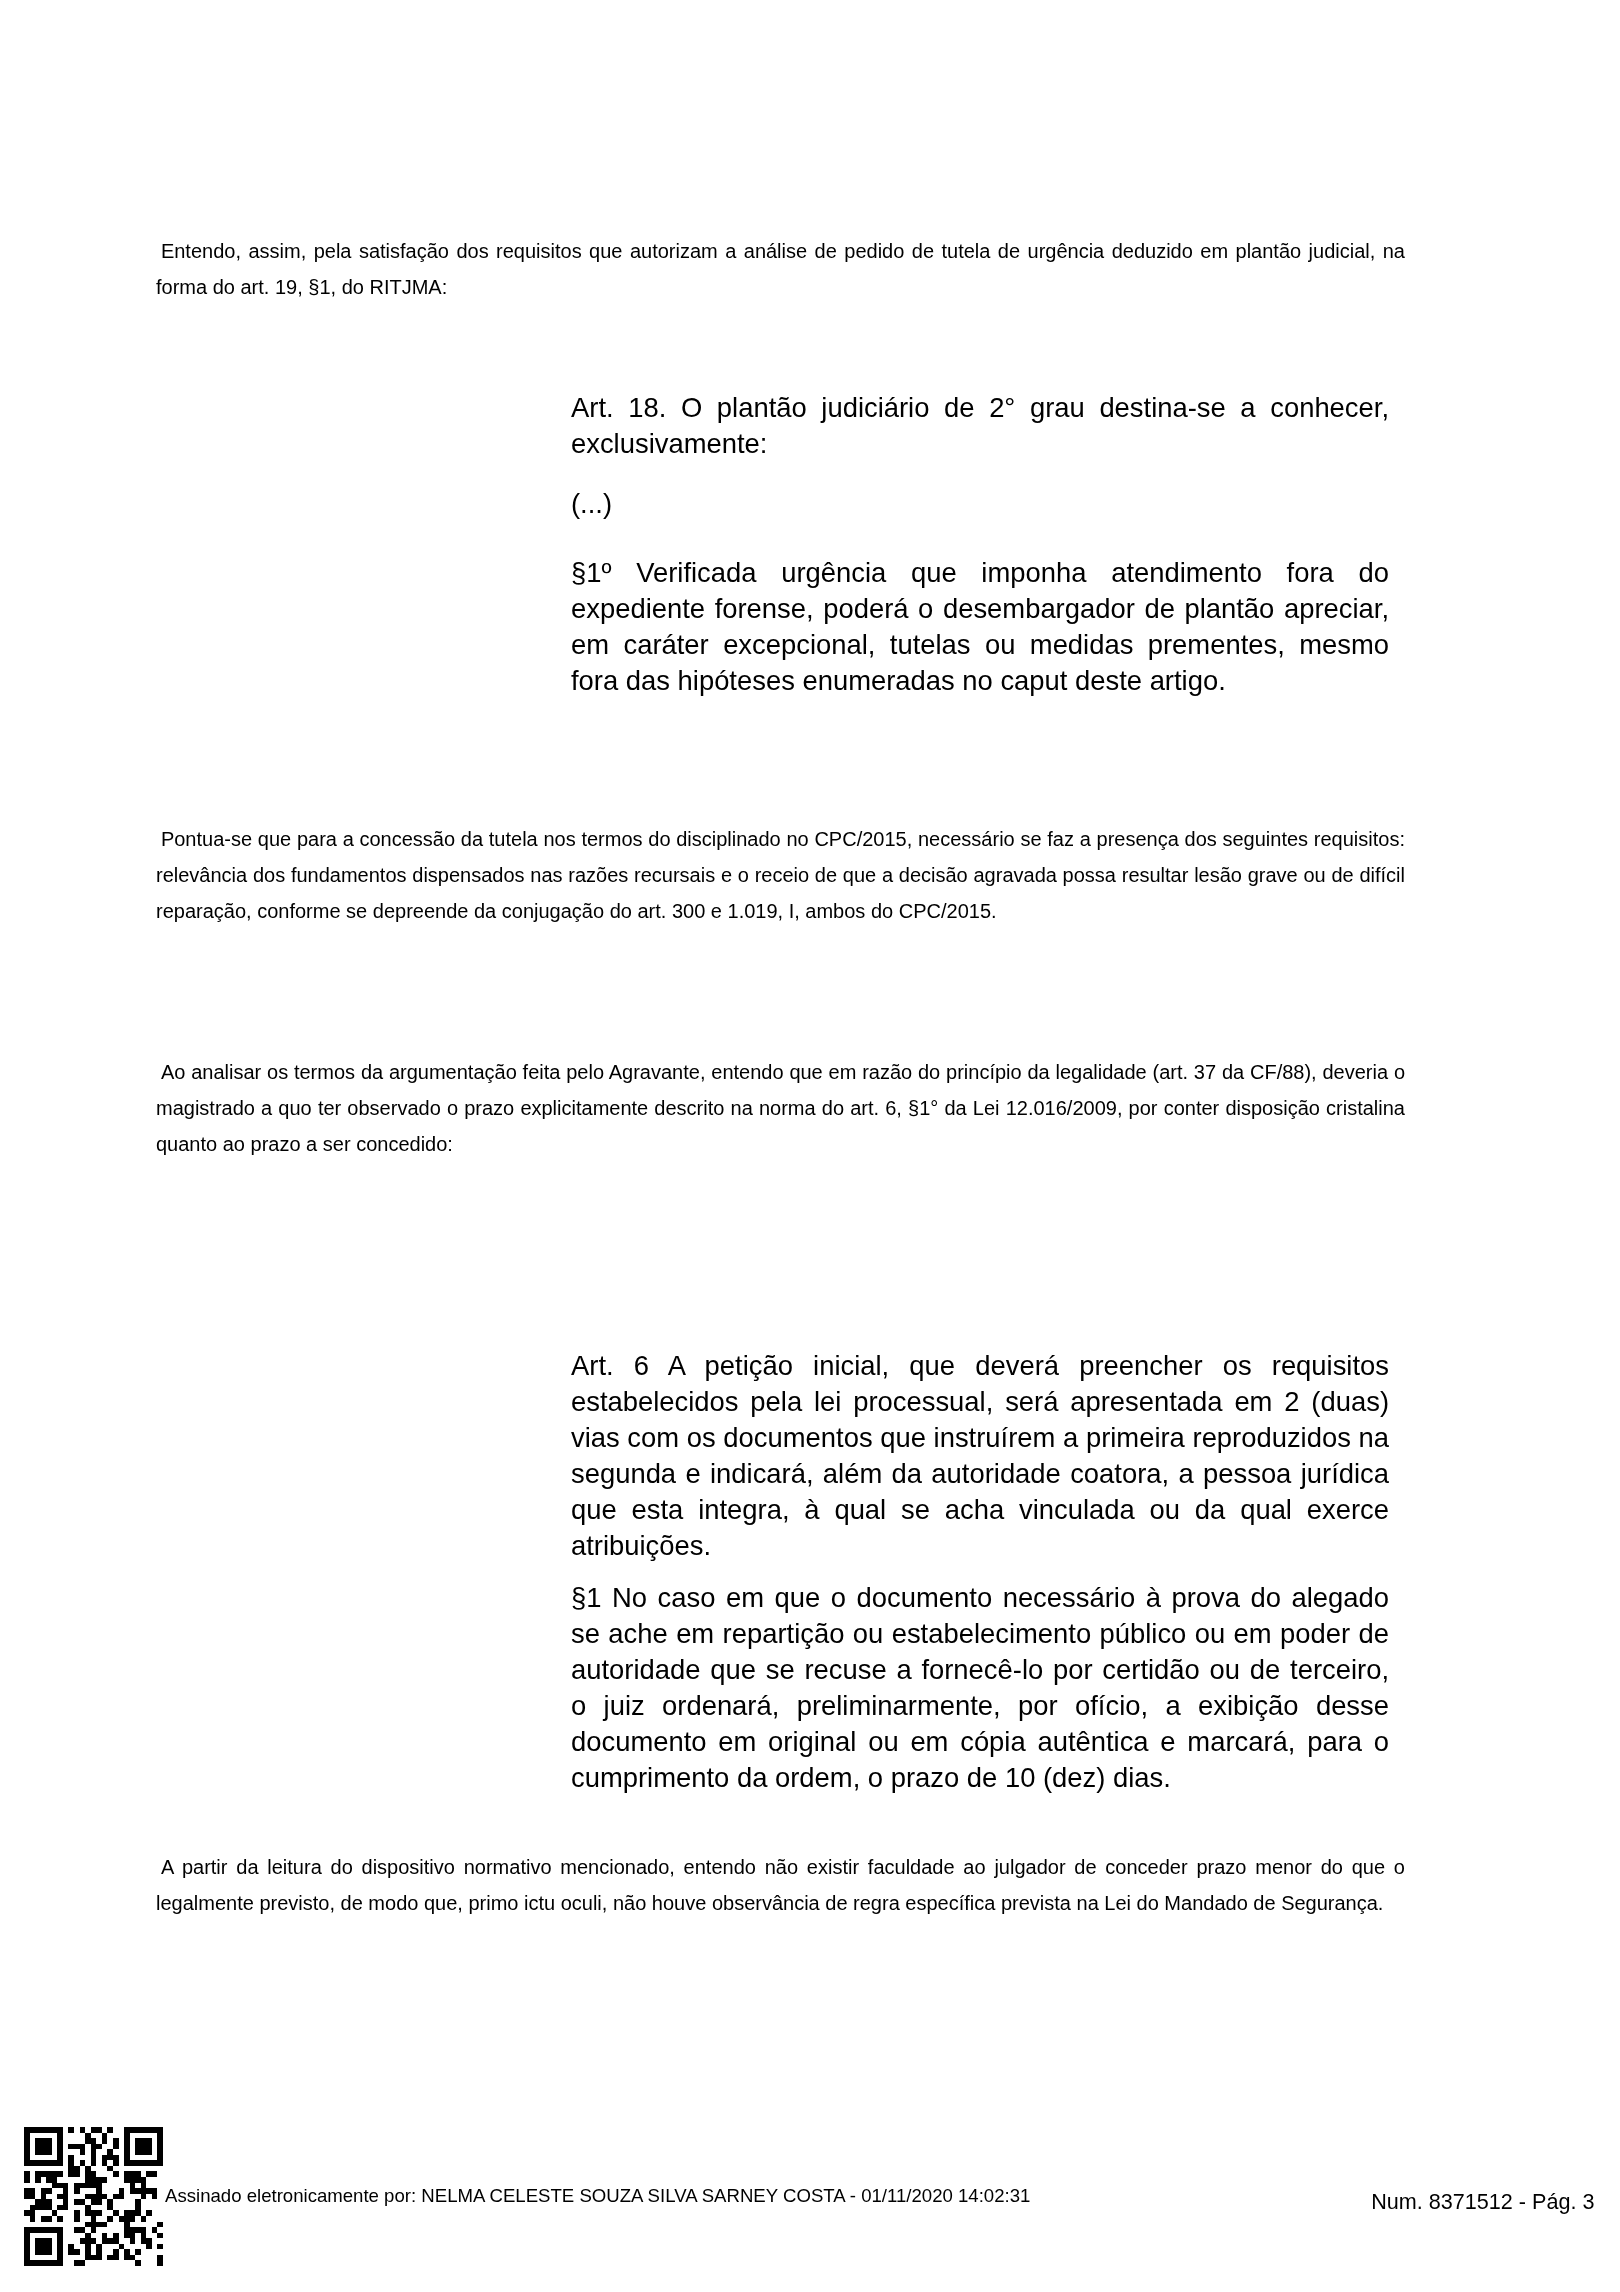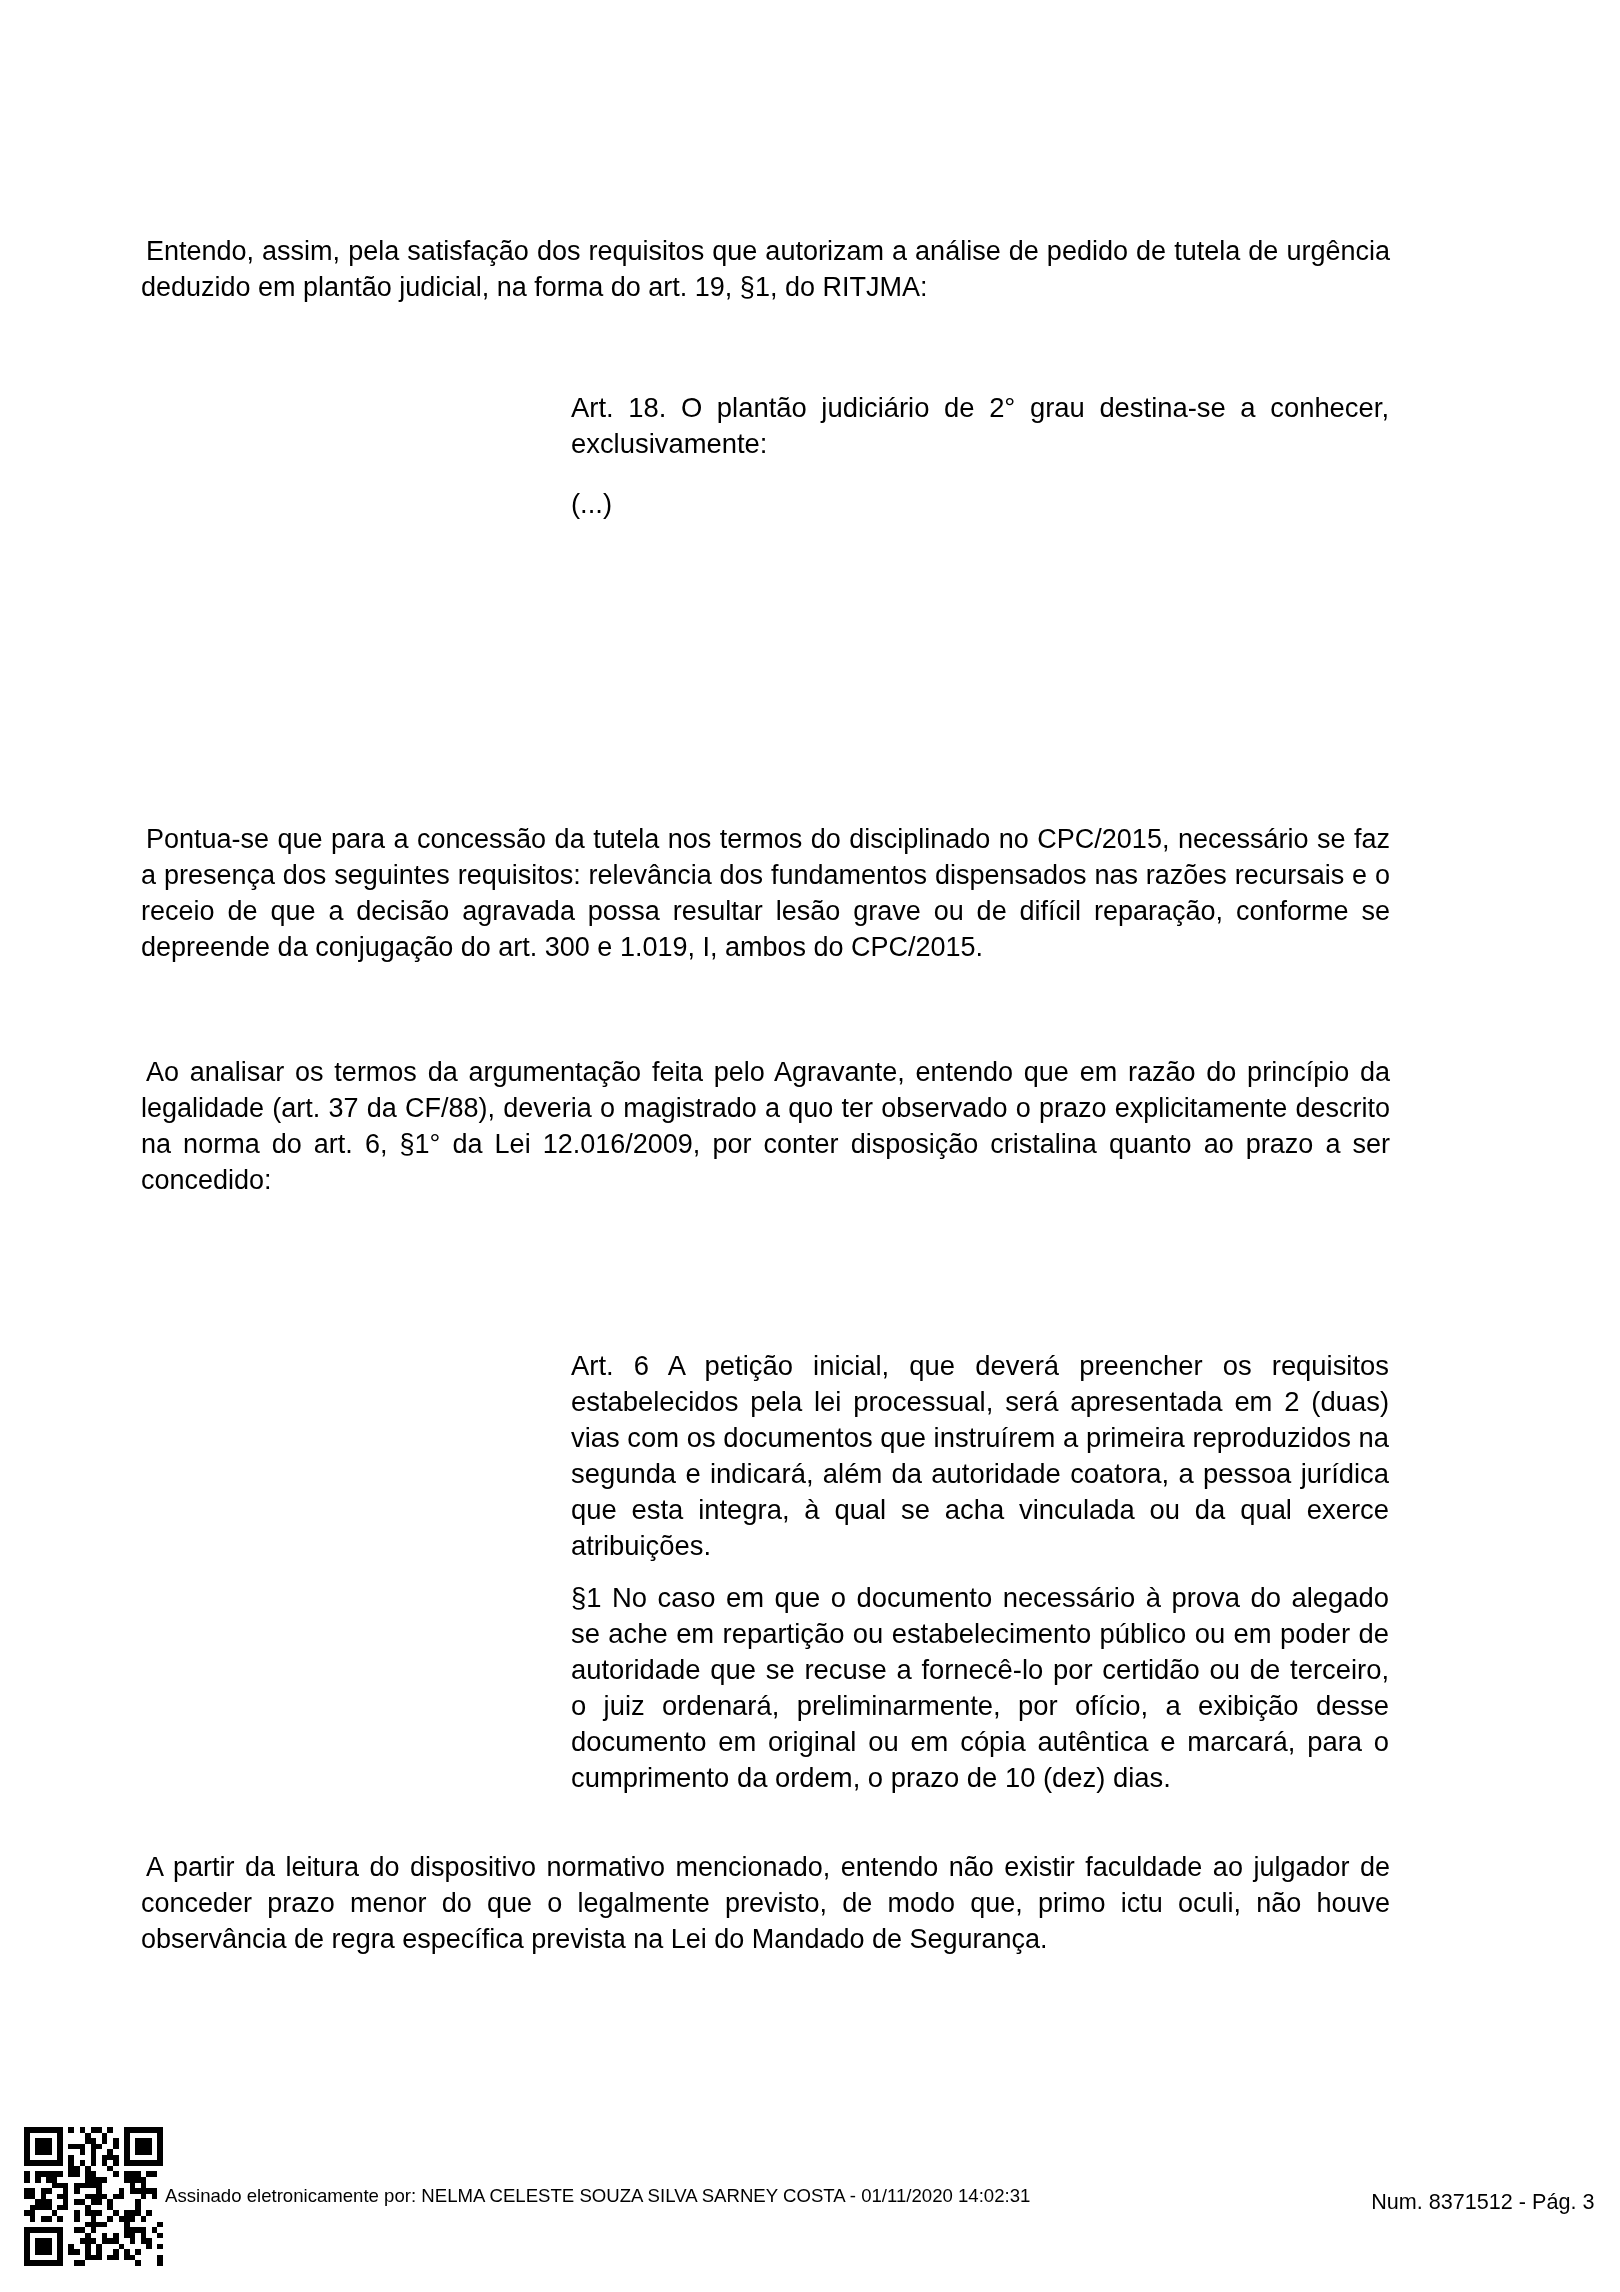--- a/index.html
+++ b/index.html
@@ -8,8 +8,8 @@
     font-family:"Liberation Sans",sans-serif;color:#000000;overflow:hidden;
   }
   .par{
-    position:absolute;left:141px;width:1249px;
-    font-size:27px;line-height:36px;text-align:justify;text-indent:4.9px;
+    position:absolute;left:156px;width:1249px;
+    font-size:20px;line-height:36px;text-align:justify;text-indent:4.9px;
   }
   .quote{
     position:absolute;left:571px;width:818px;

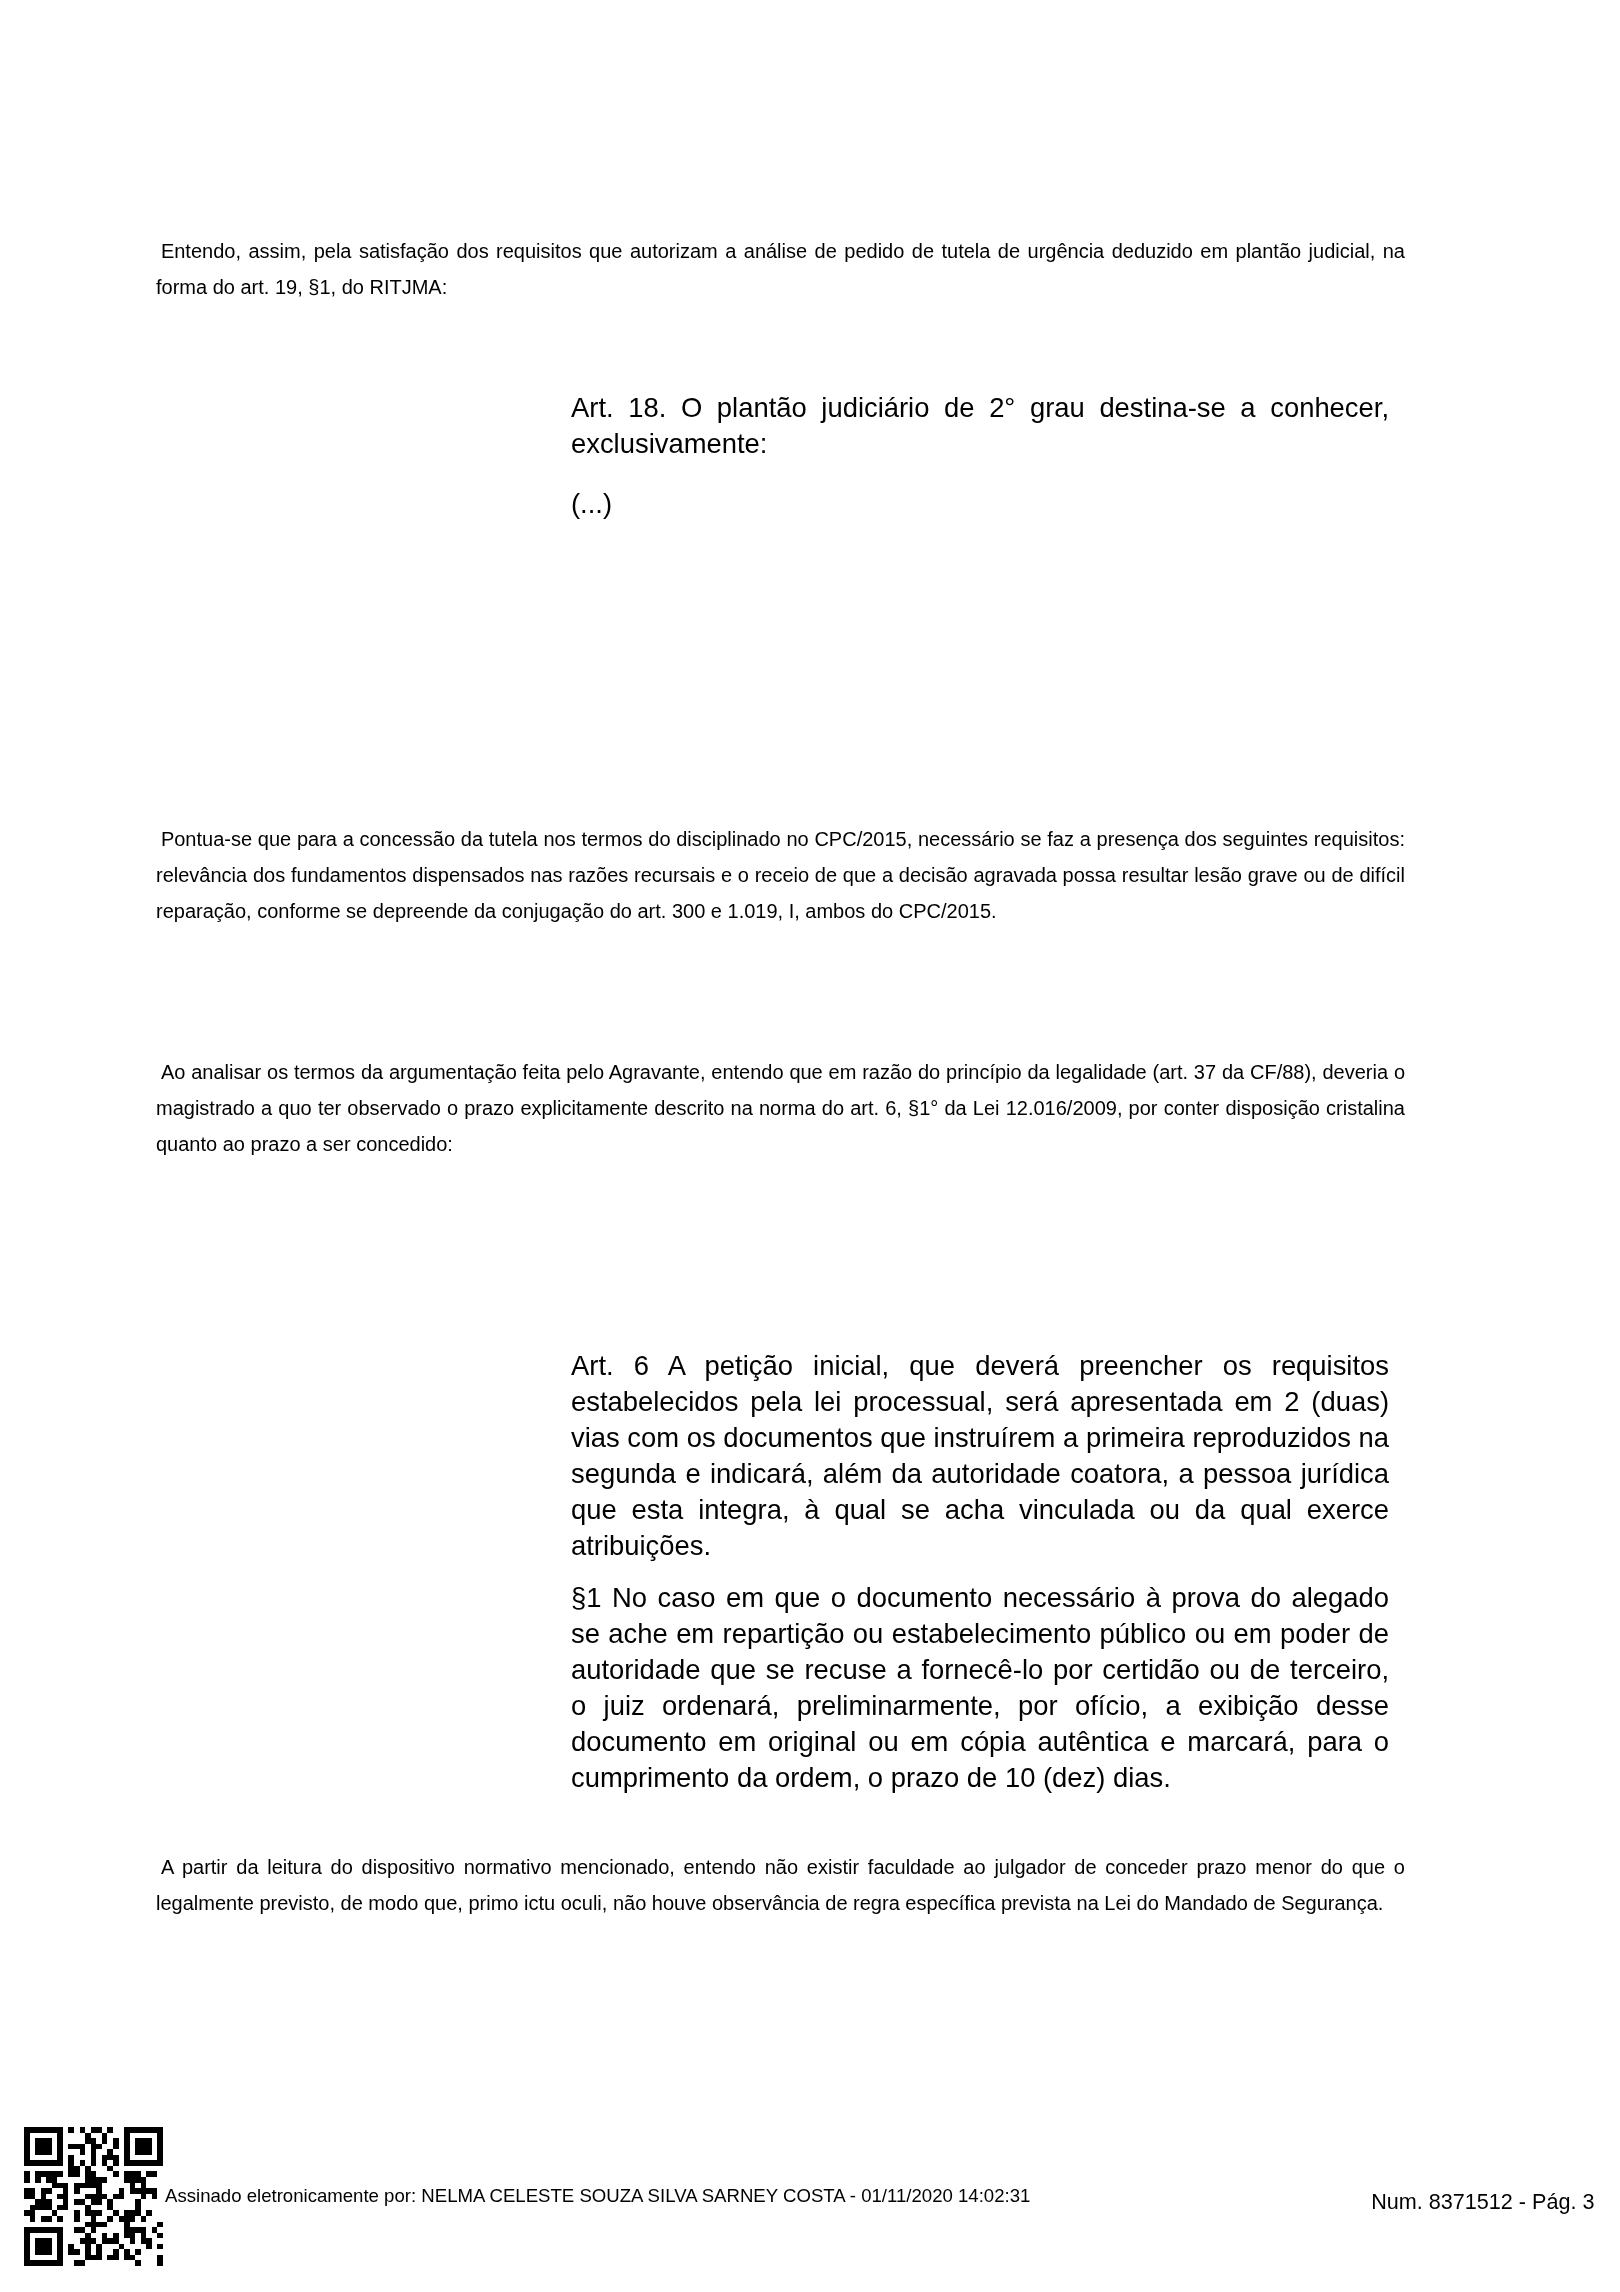--- a/index.html
+++ b/index.html
@@ -44,6 +44,7 @@
   <div class="par b0">Entendo, assim, pela satisfação dos requisitos que autorizam a análise de pedido de tutela de urgência deduzido em plantão judicial, na forma do art. 19, §1, do RITJMA:</div>
   <div class="quote b1">Art. 18. O plantão judiciário de 2° grau destina-se a conhecer, exclusivamente:</div>
   <div class="quote b2">(...)</div>
+  <div class="quote b3">§1º Verificada urgência que imponha atendimento fora do expediente forense, poderá o desembargador de plantão apreciar, em caráter excepcional, tutelas ou medidas prementes, mesmo fora das hipóteses enumeradas no caput deste artigo.</div>
   <div class="par b4">Pontua-se que para a concessão da tutela nos termos do disciplinado no CPC/2015, necessário se faz a presença dos seguintes requisitos: relevância dos fundamentos dispensados nas razões recursais e o receio de que a decisão agravada possa resultar lesão grave ou de difícil reparação, conforme se depreende da conjugação do art. 300 e 1.019, I, ambos do CPC/2015.</div>
   <div class="par b5">Ao analisar os termos da argumentação feita pelo Agravante, entendo que em razão do princípio da legalidade (art. 37 da CF/88), deveria o magistrado a quo ter observado o prazo explicitamente descrito na norma do art. 6, §1° da Lei 12.016/2009, por conter disposição cristalina quanto ao prazo a ser concedido:</div>
   <div class="quote b6">Art. 6 A petição inicial, que deverá preencher os requisitos estabelecidos pela lei processual, será apresentada em 2 (duas) vias com os documentos que instruírem a primeira reproduzidos na segunda e indicará, além da autoridade coatora, a pessoa jurídica que esta integra, à qual se acha vinculada ou da qual exerce atribuições.</div>

